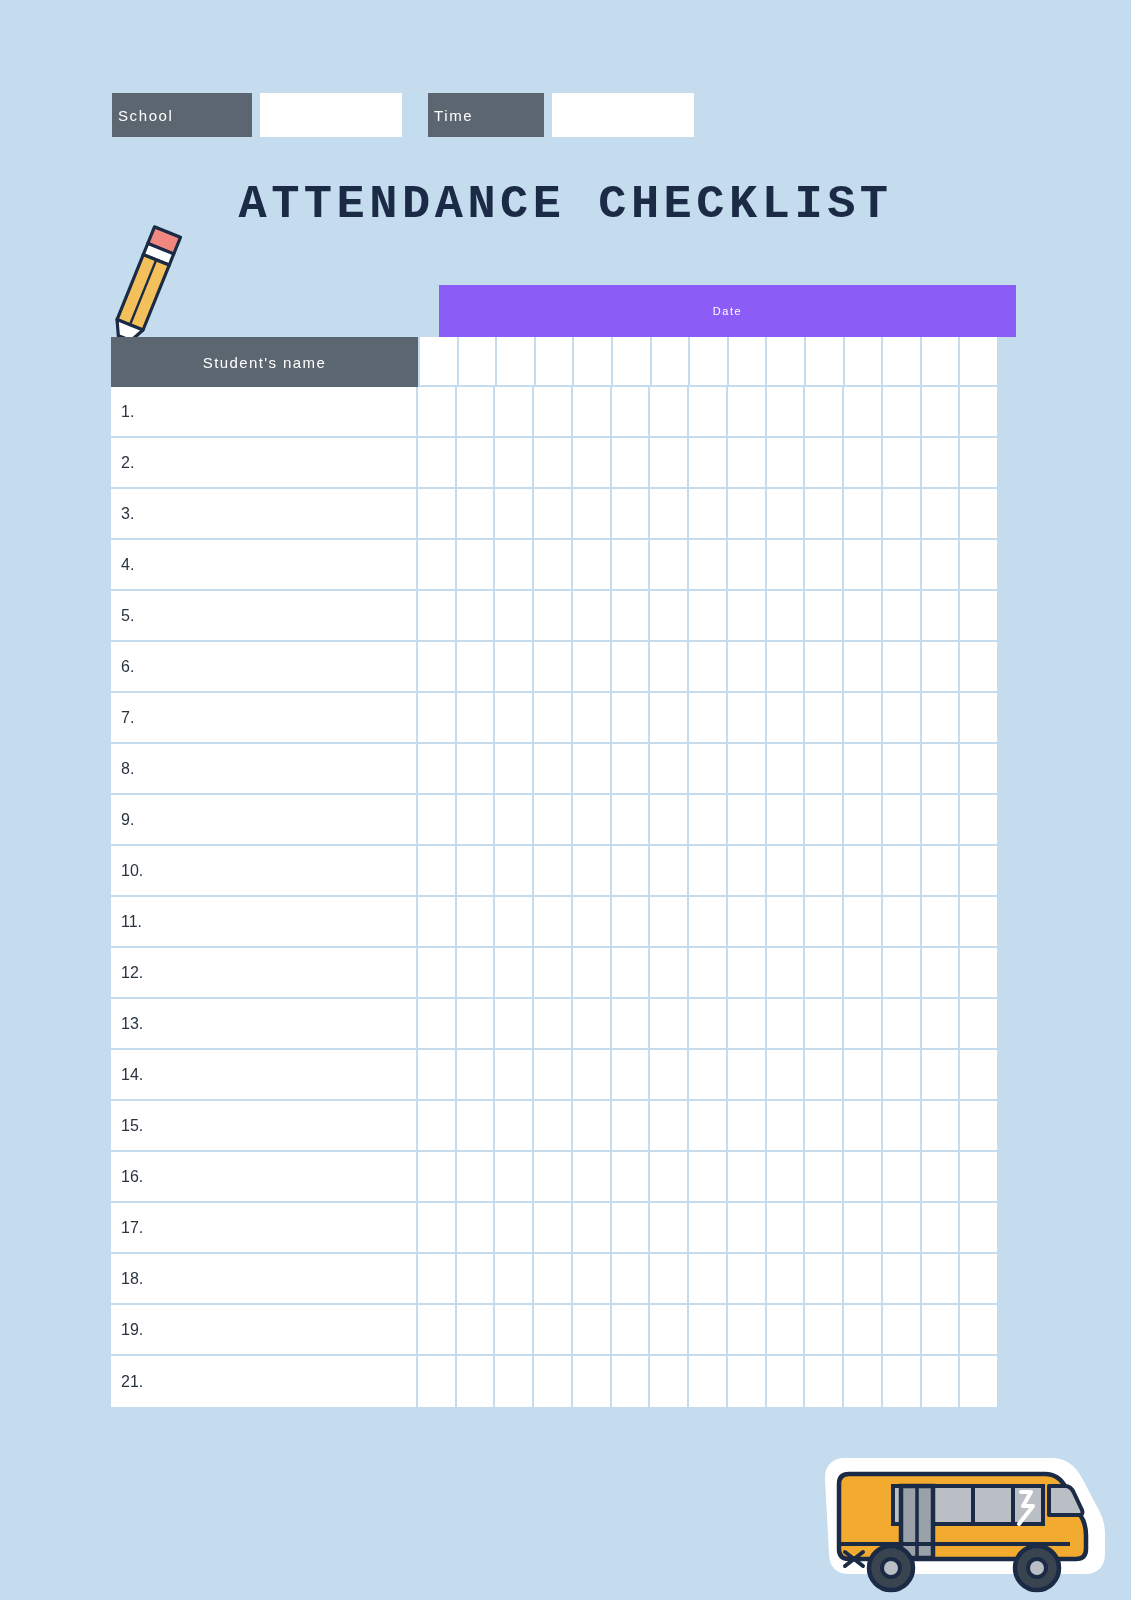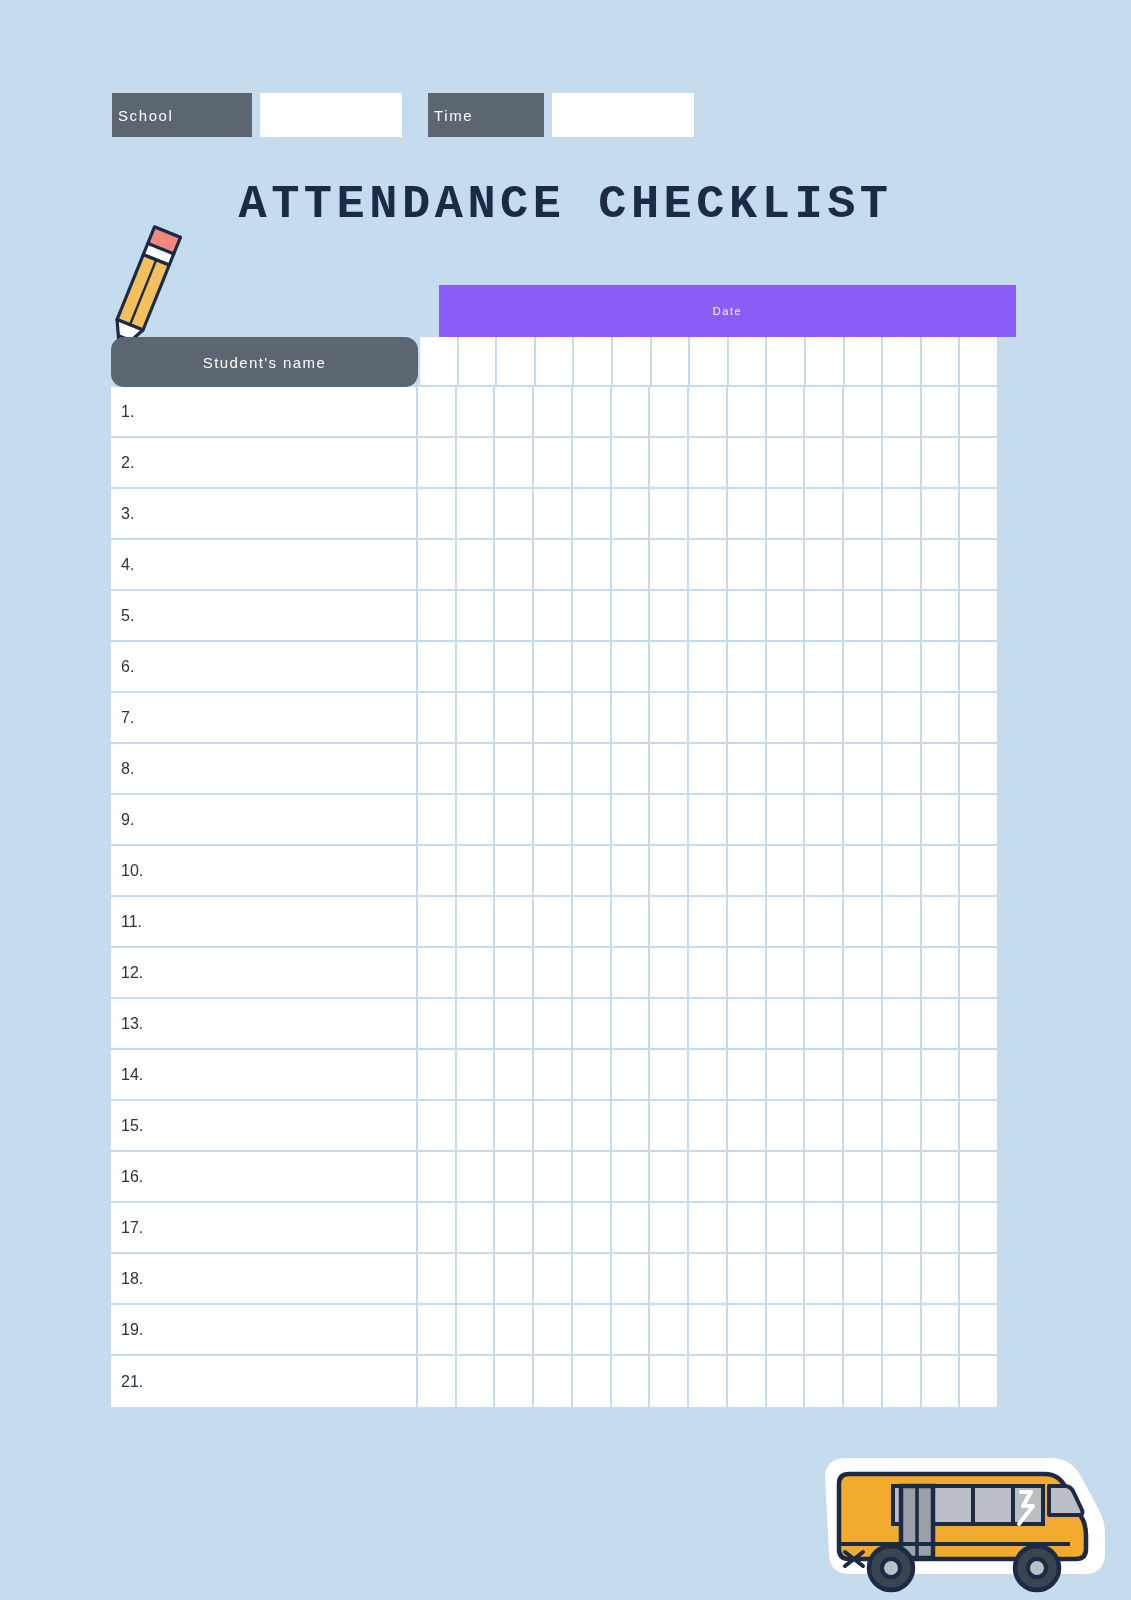--- a/index.html
+++ b/index.html
@@ -111,7 +111,6 @@
     align-items: center;
     justify-content: center;
     box-sizing: border-box;
-    border-radius: 13px;
   }
 
   .grid-top {

